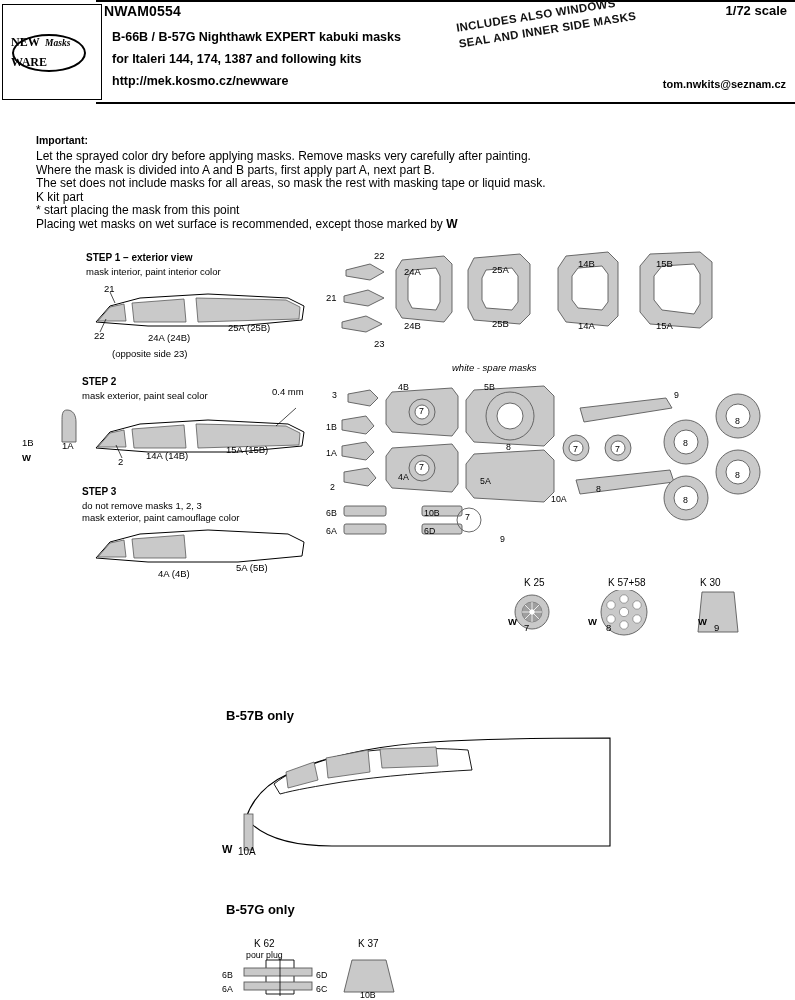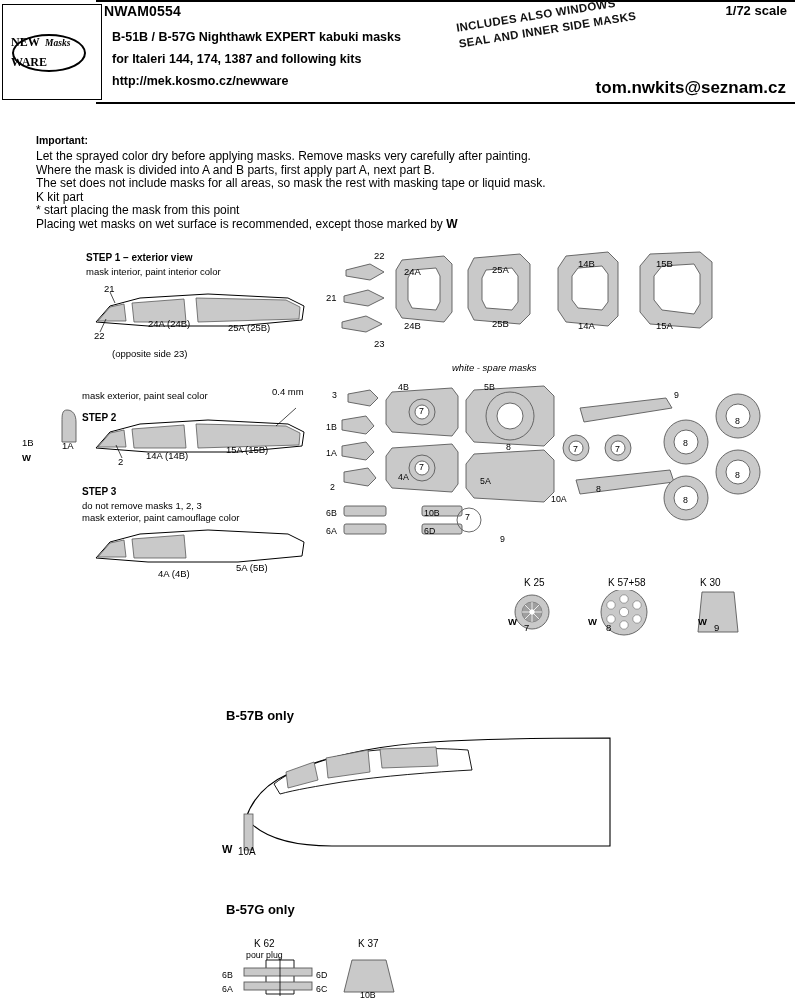--- a/index.html
+++ b/index.html
@@ -192,7 +192,7 @@
 
   <div class="cat-no">NWAM0554</div>
   <div class="scale">1/72 scale</div>
-  <div class="title-1">B-51B / B-57G Nighthawk EXPERT  kabuki masks</div>
+  <div class="title-1">B-66B / B-57G Nighthawk EXPERT  kabuki masks</div>
   <div class="title-2">for Italeri 144, 174, 1387  and following kits</div>
   <div class="title-3">http://mek.kosmo.cz/newware</div>
   <div class="email">tom.nwkits@seznam.cz</div>

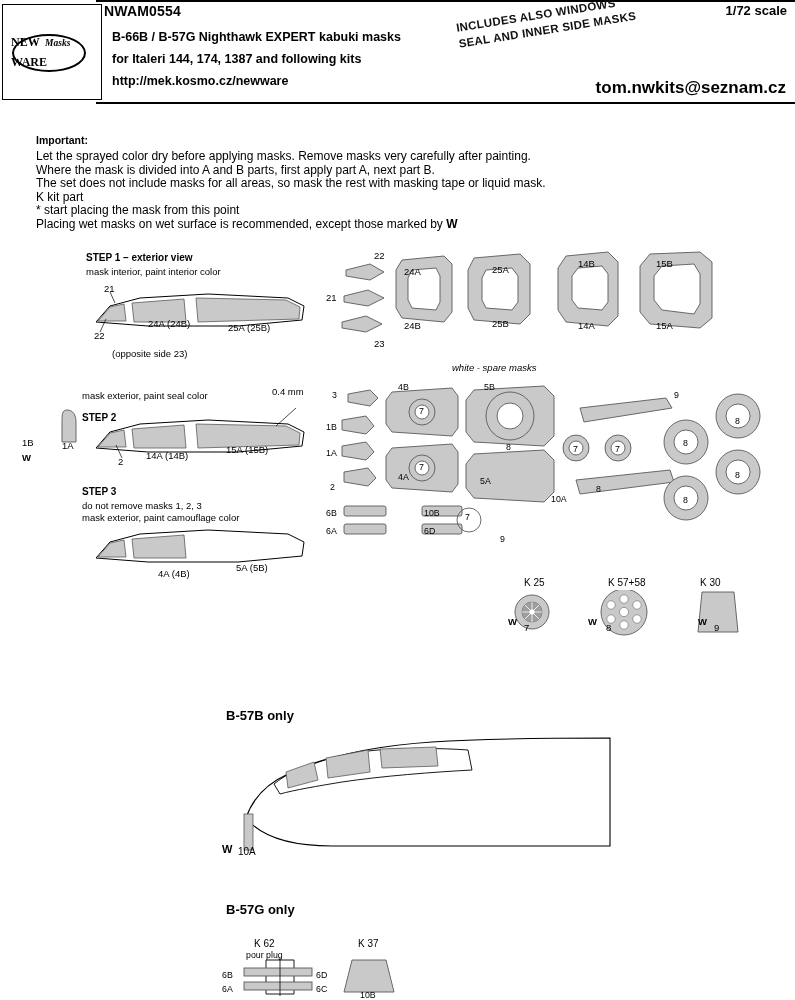--- a/index.html
+++ b/index.html
@@ -107,7 +107,7 @@
   .email {
     position: absolute;
     right: 9px; top: 78px;
-    font-size: 17px;
+    font-size: 11px;
     font-weight: bold;
   }
   .banner {

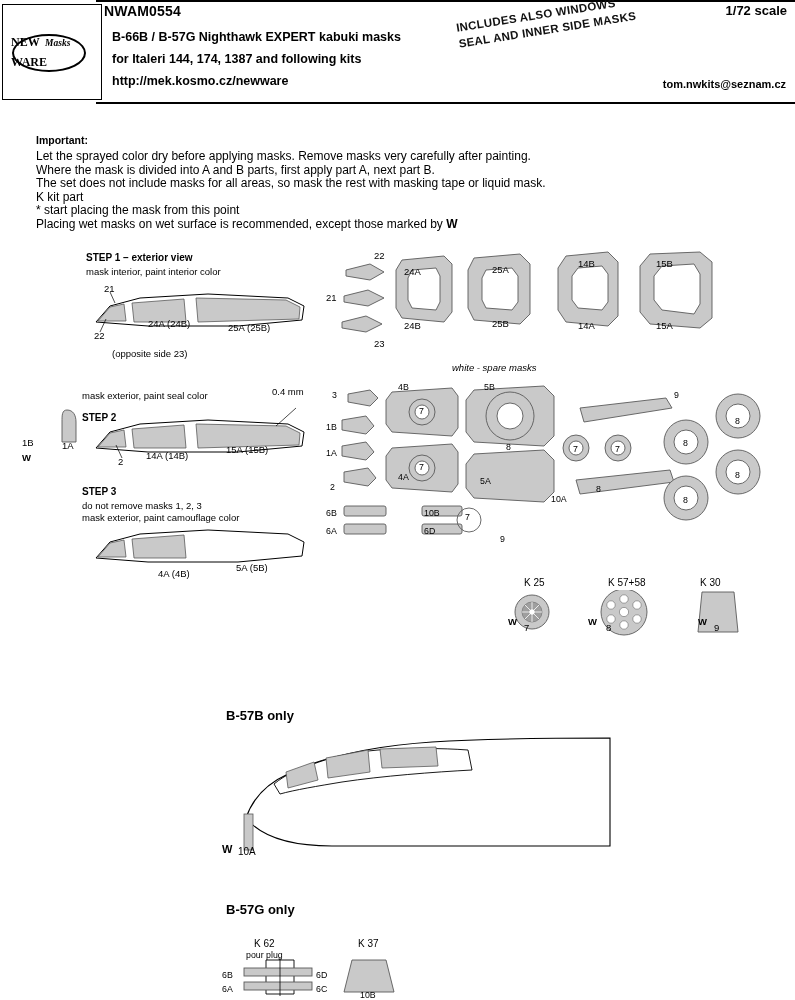--- a/index.html
+++ b/index.html
@@ -233,7 +233,7 @@
 
 <div class="lbl" style="left:104px; top:283px;">21</div>
 <div class="lbl" style="left:94px; top:330px;">22</div>
-<div class="lbl" style="left:148px; top:318px;">24A (24B)</div>
+<div class="lbl" style="left:148px; top:332px;">24A (24B)</div>
 <div class="lbl" style="left:228px; top:322px;">25A (25B)</div>
 <div class="lbl" style="left:112px; top:348px;">(opposite side 23)</div>
 

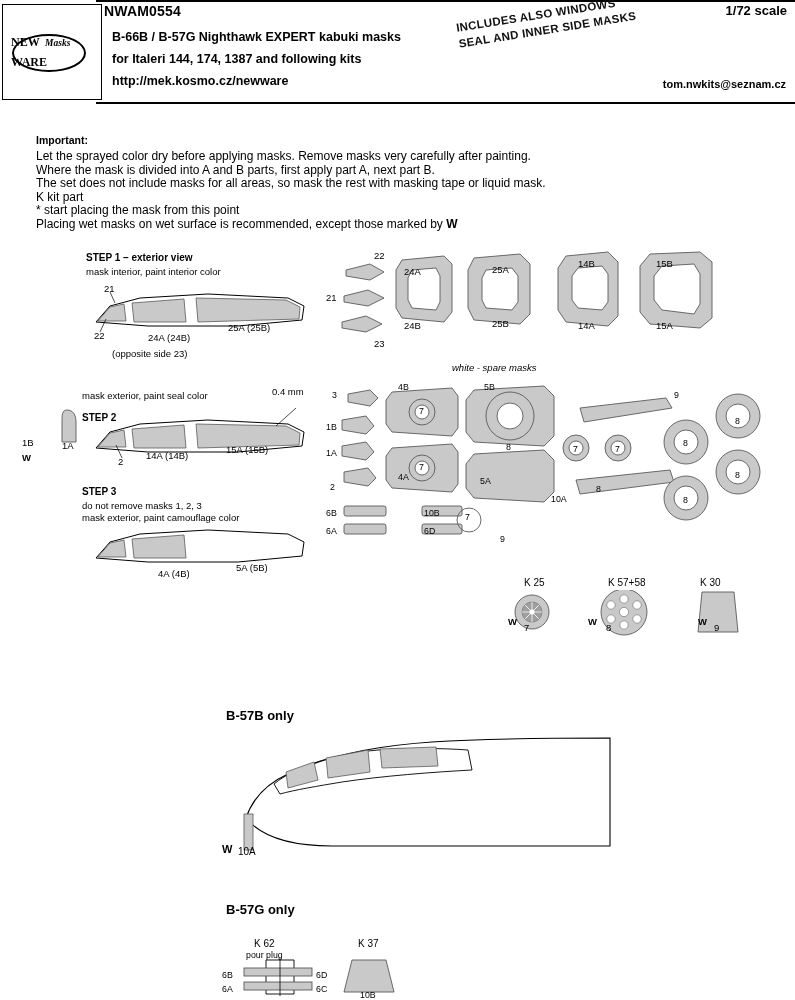--- a/index.html
+++ b/index.html
@@ -237,7 +237,7 @@
 <div class="lbl" style="left:228px; top:322px;">25A (25B)</div>
 <div class="lbl" style="left:112px; top:348px;">(opposite side 23)</div>
 
-<div class="step-title" style="left:82px; top:376px;margin-top:36px;">STEP 2</div>
+<div class="step-title" style="left:82px; top:376px;">STEP 2</div>
 <div class="step-sub" style="left:82px; top:390px;">mask exterior, paint seal color</div>
 
 <svg class="masksvg" style="left:40px; top:396px;" width="290" height="76" viewBox="0 0 290 76">

